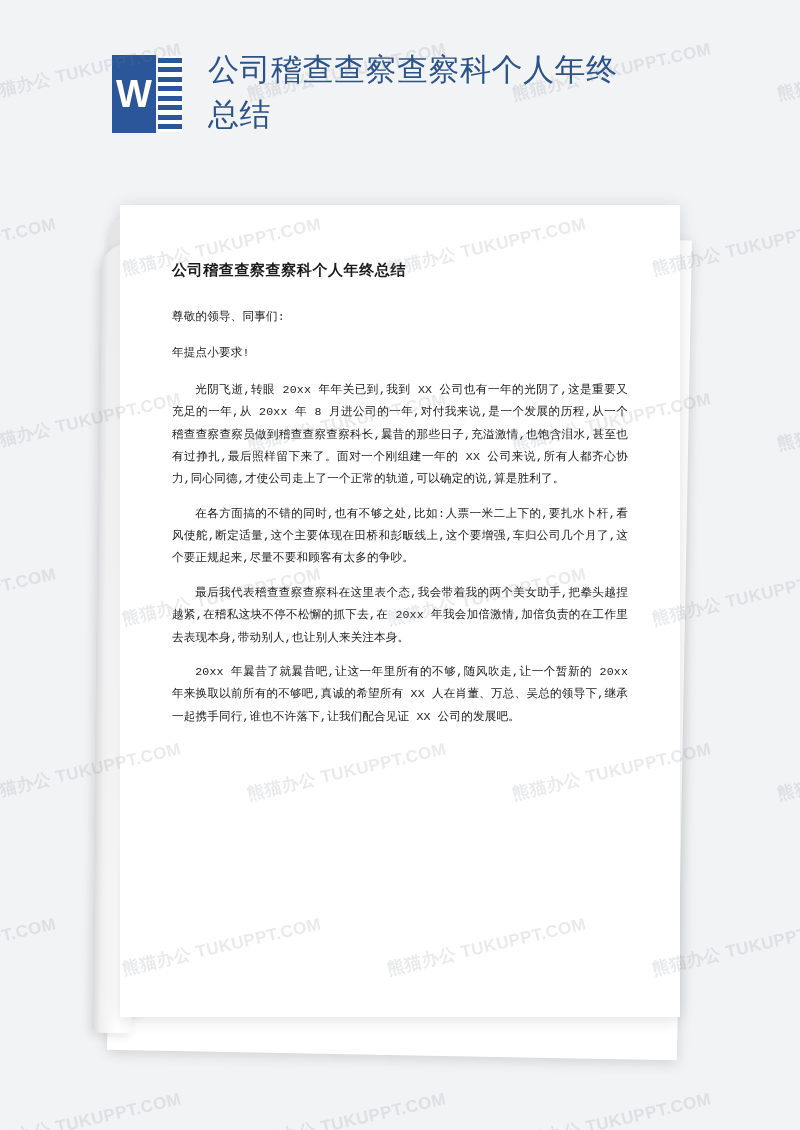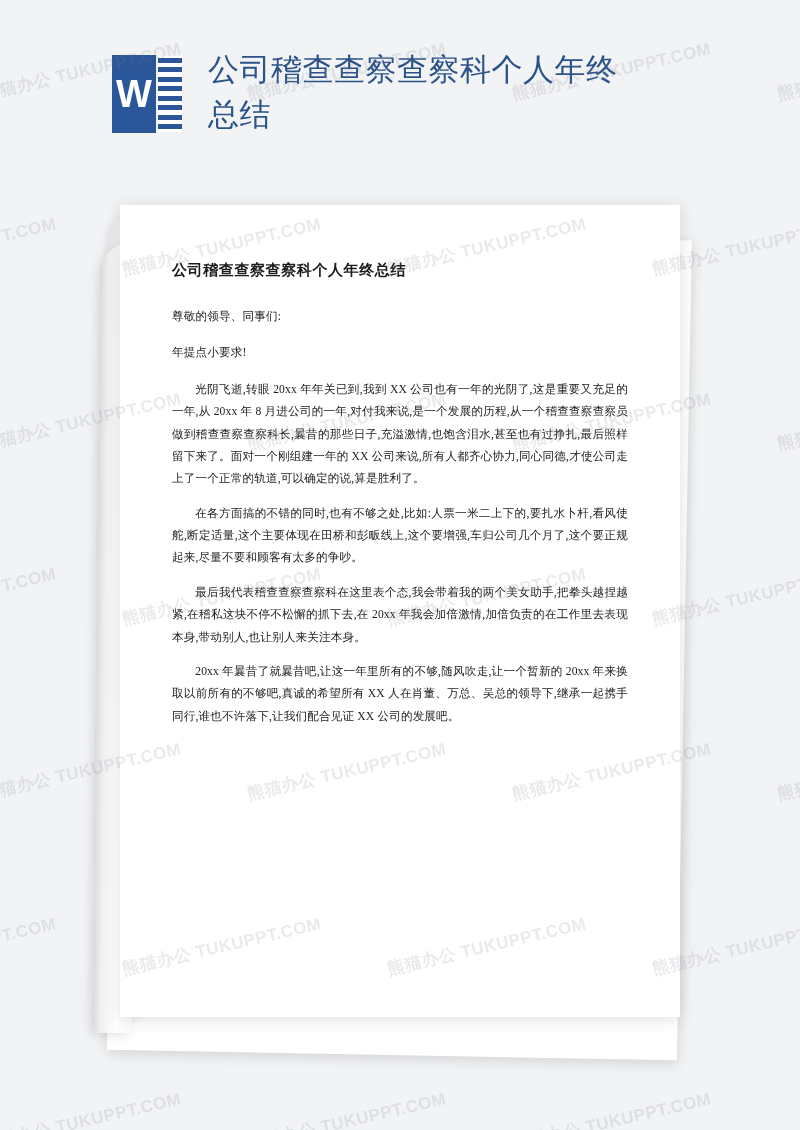--- a/index.html
+++ b/index.html
@@ -174,7 +174,7 @@
   }
 
   .doc-p {
-    font-family: Liberation Serif, serif;
+    font-family: Liberation Mono, monospace;
     font-size: 11.6px;
     line-height: 1.93;
     color: #1c1c1c;

